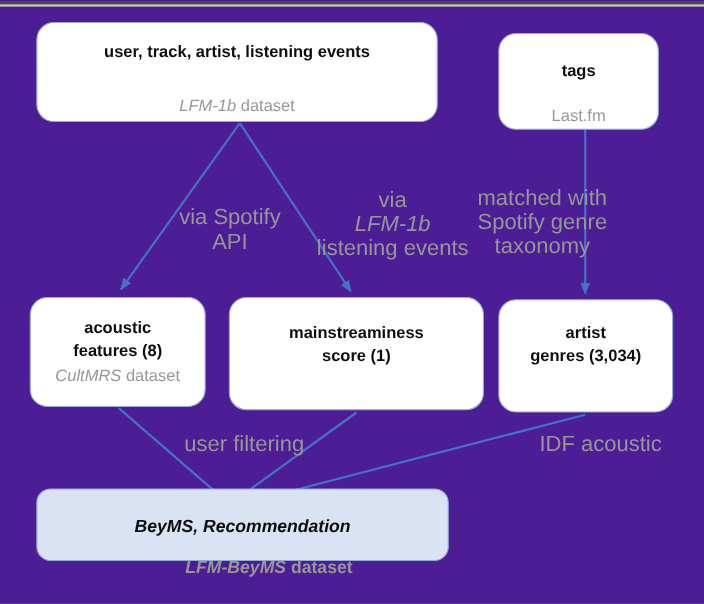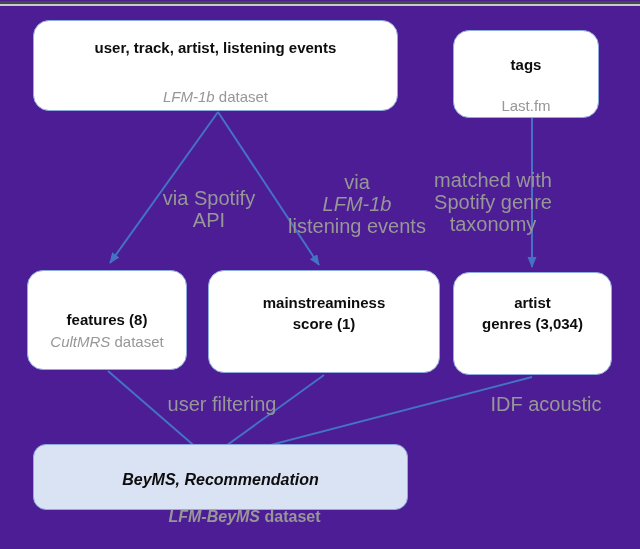--- a/index.html
+++ b/index.html
@@ -63,6 +63,7 @@
   </div>
 
   <div class="node" style="left:27px;top:270px;width:160px;height:100px;">
+    <div class="bline" style="top:17px;">acoustic</div>
     <div class="bline" style="top:38px;">features (8)</div>
     <div class="bsub" style="top:61px;"><span class="em">CultMRS</span><span> dataset</span></div>
   </div>

